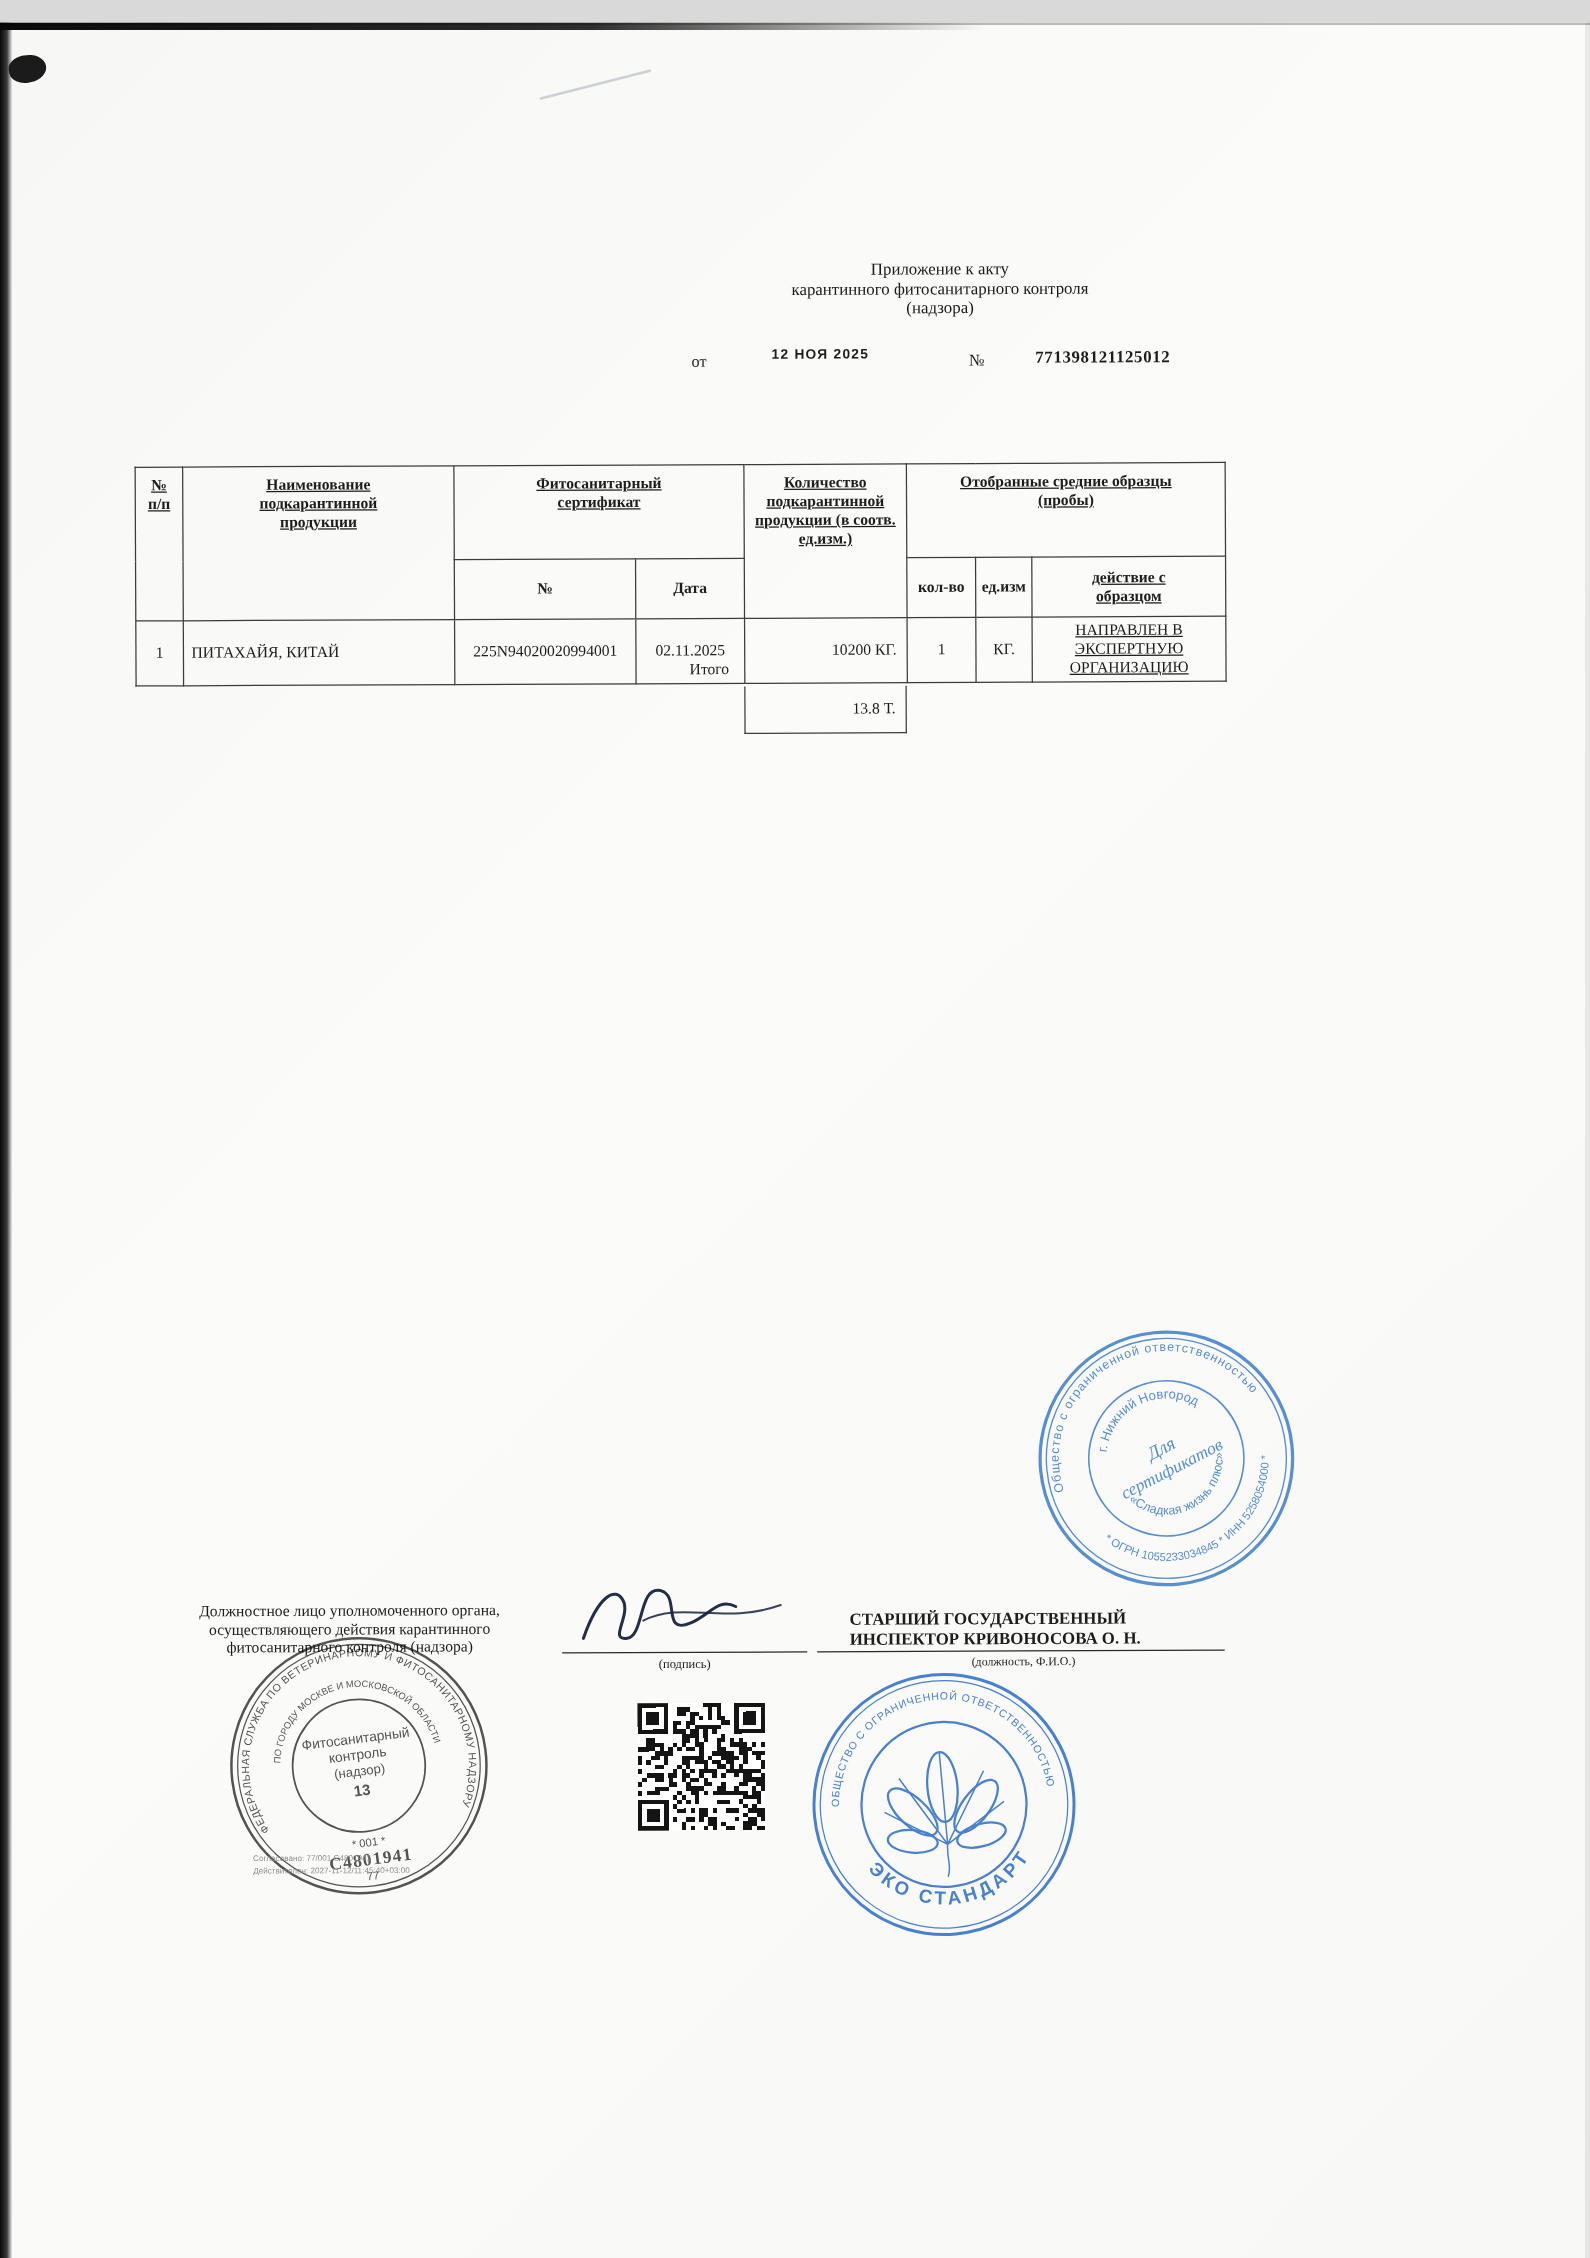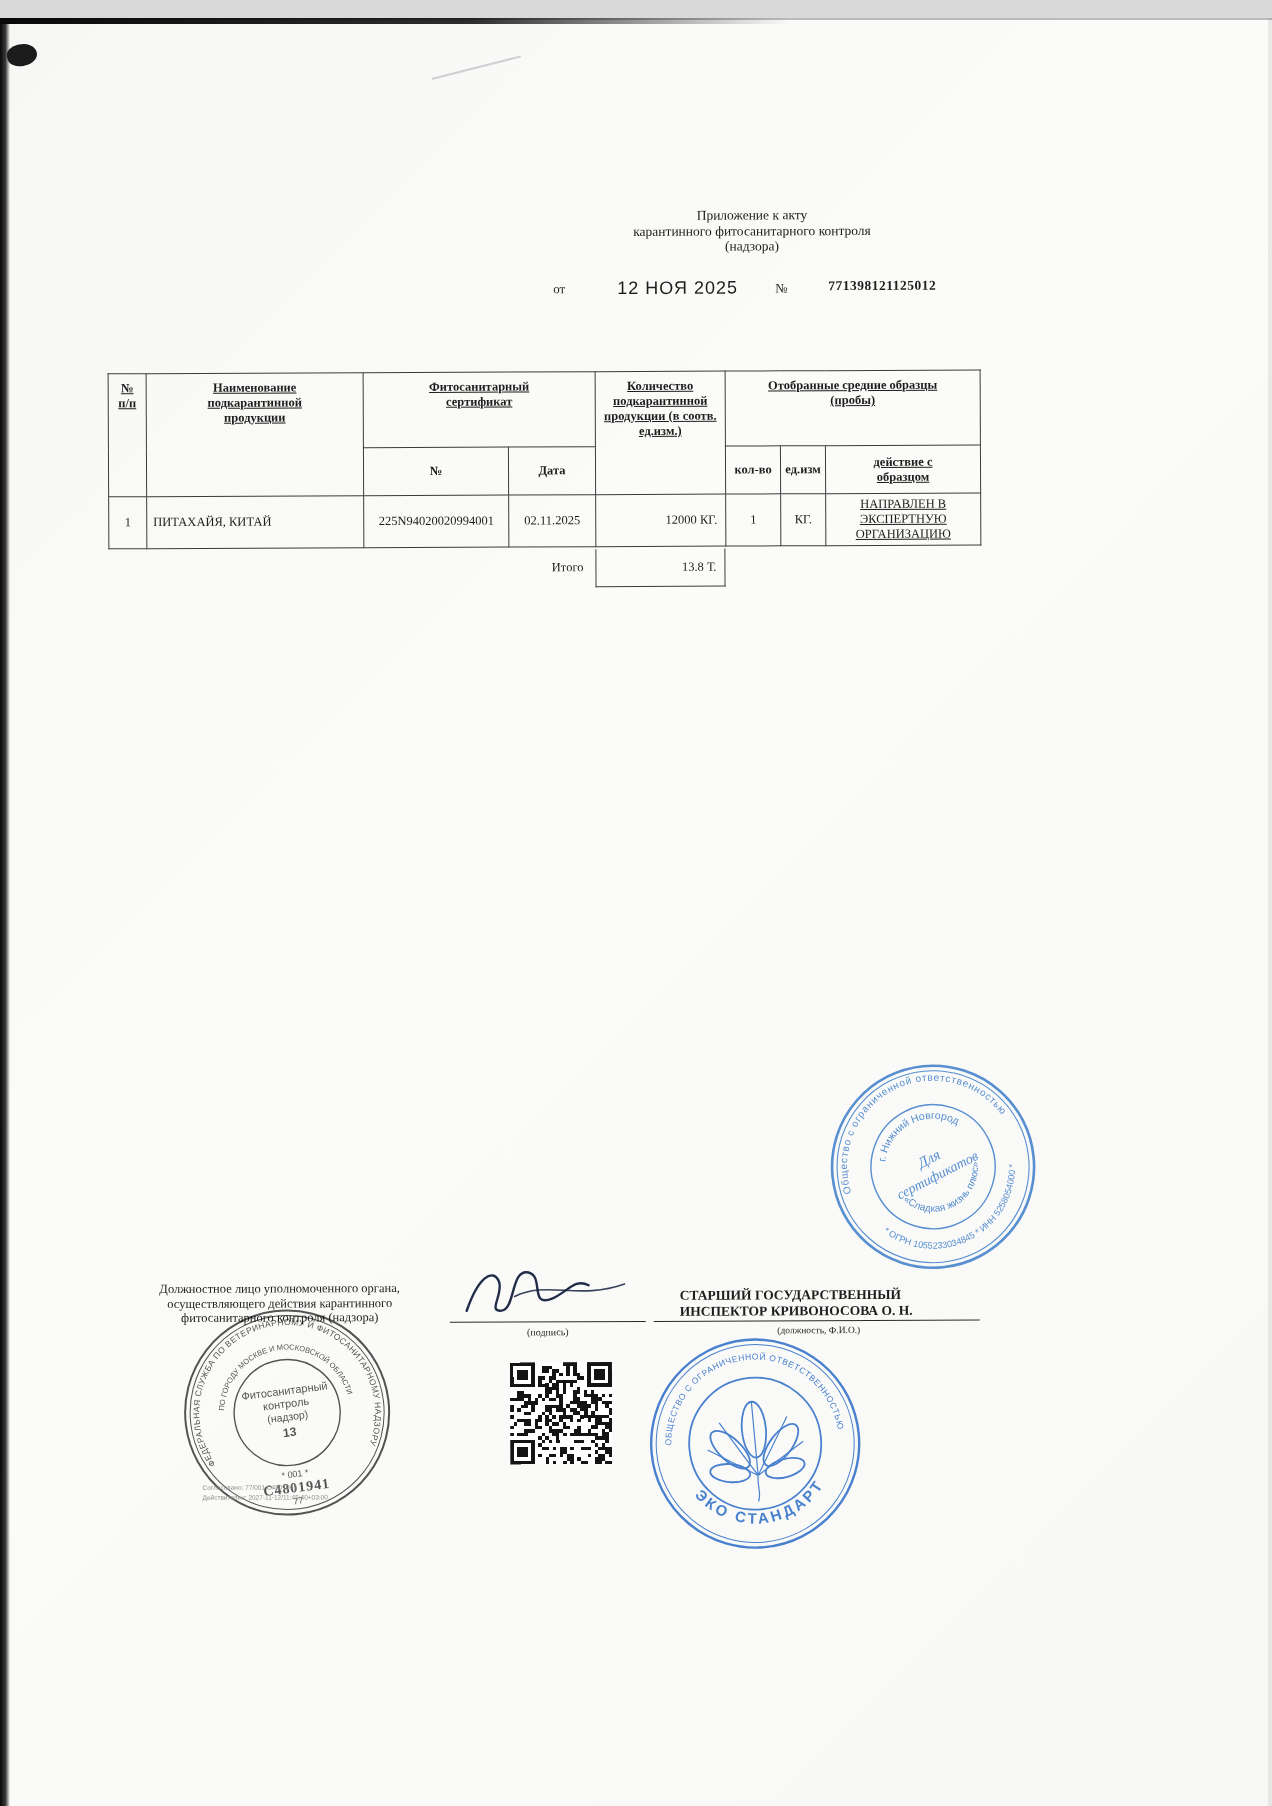--- a/index.html
+++ b/index.html
@@ -32,7 +32,7 @@
     font-size:13.5px;line-height:1.16;color:#1a1a1a;}
   .meta{position:absolute;font-size:13px;}
   .meta-from{left:556px;top:263px;}
-  .meta-date{left:620px;top:260px;font-family:"Liberation Sans",sans-serif;font-weight:normal;font-size:18px;letter-spacing:1px;}
+  .meta-date{left:620px;top:260px;font-family:"Liberation Sans",sans-serif;font-weight:bold;font-size:11px;letter-spacing:1px;}
   .meta-no{left:778px;top:263px;}
   .meta-num{left:831px;top:261px;font-weight:bold;font-size:13.5px;letter-spacing:.5px;}
 

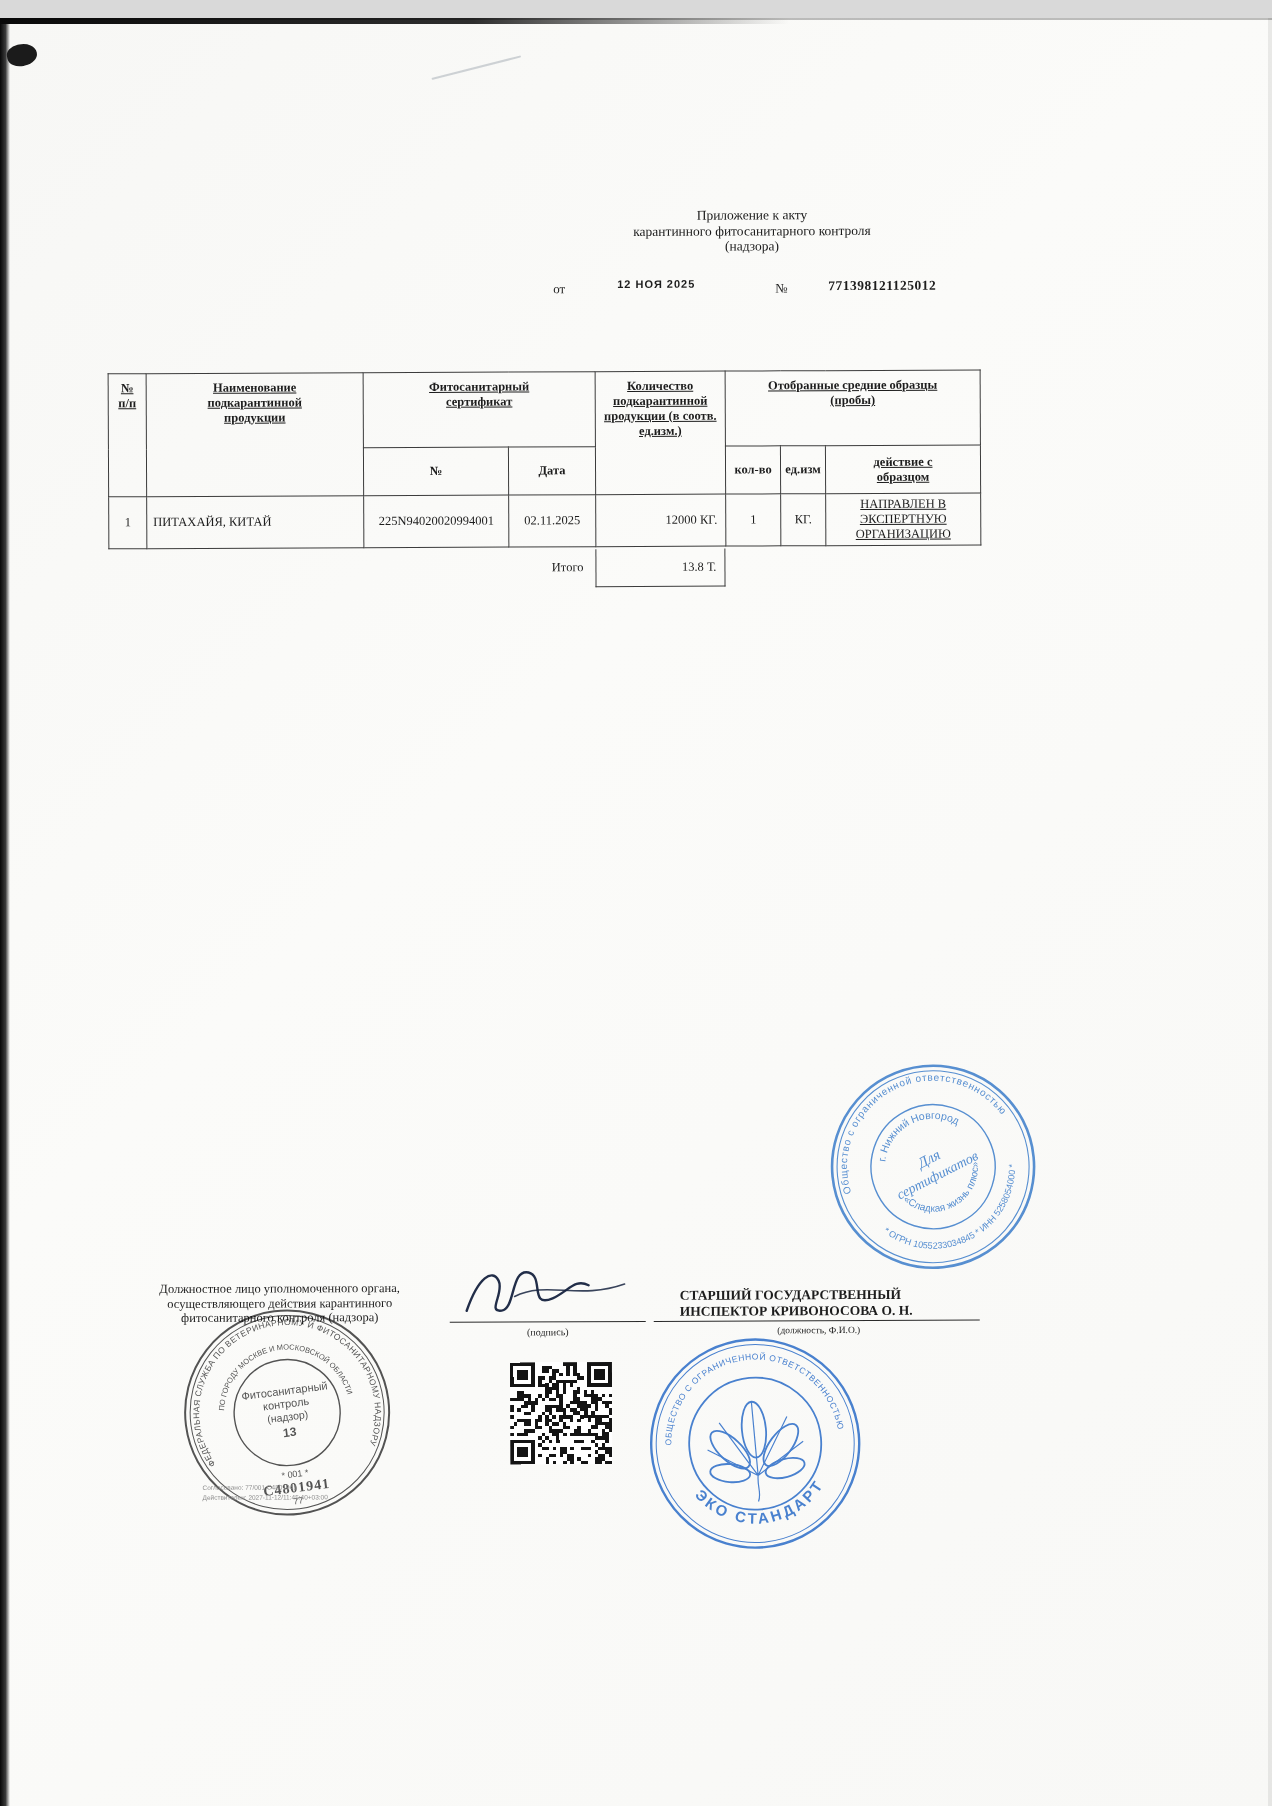--- a/index.html
+++ b/index.html
@@ -133,7 +133,7 @@
         <td class="l">ПИТАХАЙЯ, КИТАЙ</td>
         <td class="c">225N94020020994001</td>
         <td class="c">02.11.2025</td>
-        <td class="r">12000 КГ.</td>
+        <td class="r">10200 КГ.</td>
         <td class="c">1</td>
         <td class="c">КГ.</td>
         <td class="c"><span class="hw" style="max-width:110px">НАПРАВЛЕН В ЭКСПЕРТНУЮ ОРГАНИЗАЦИЮ</span></td>

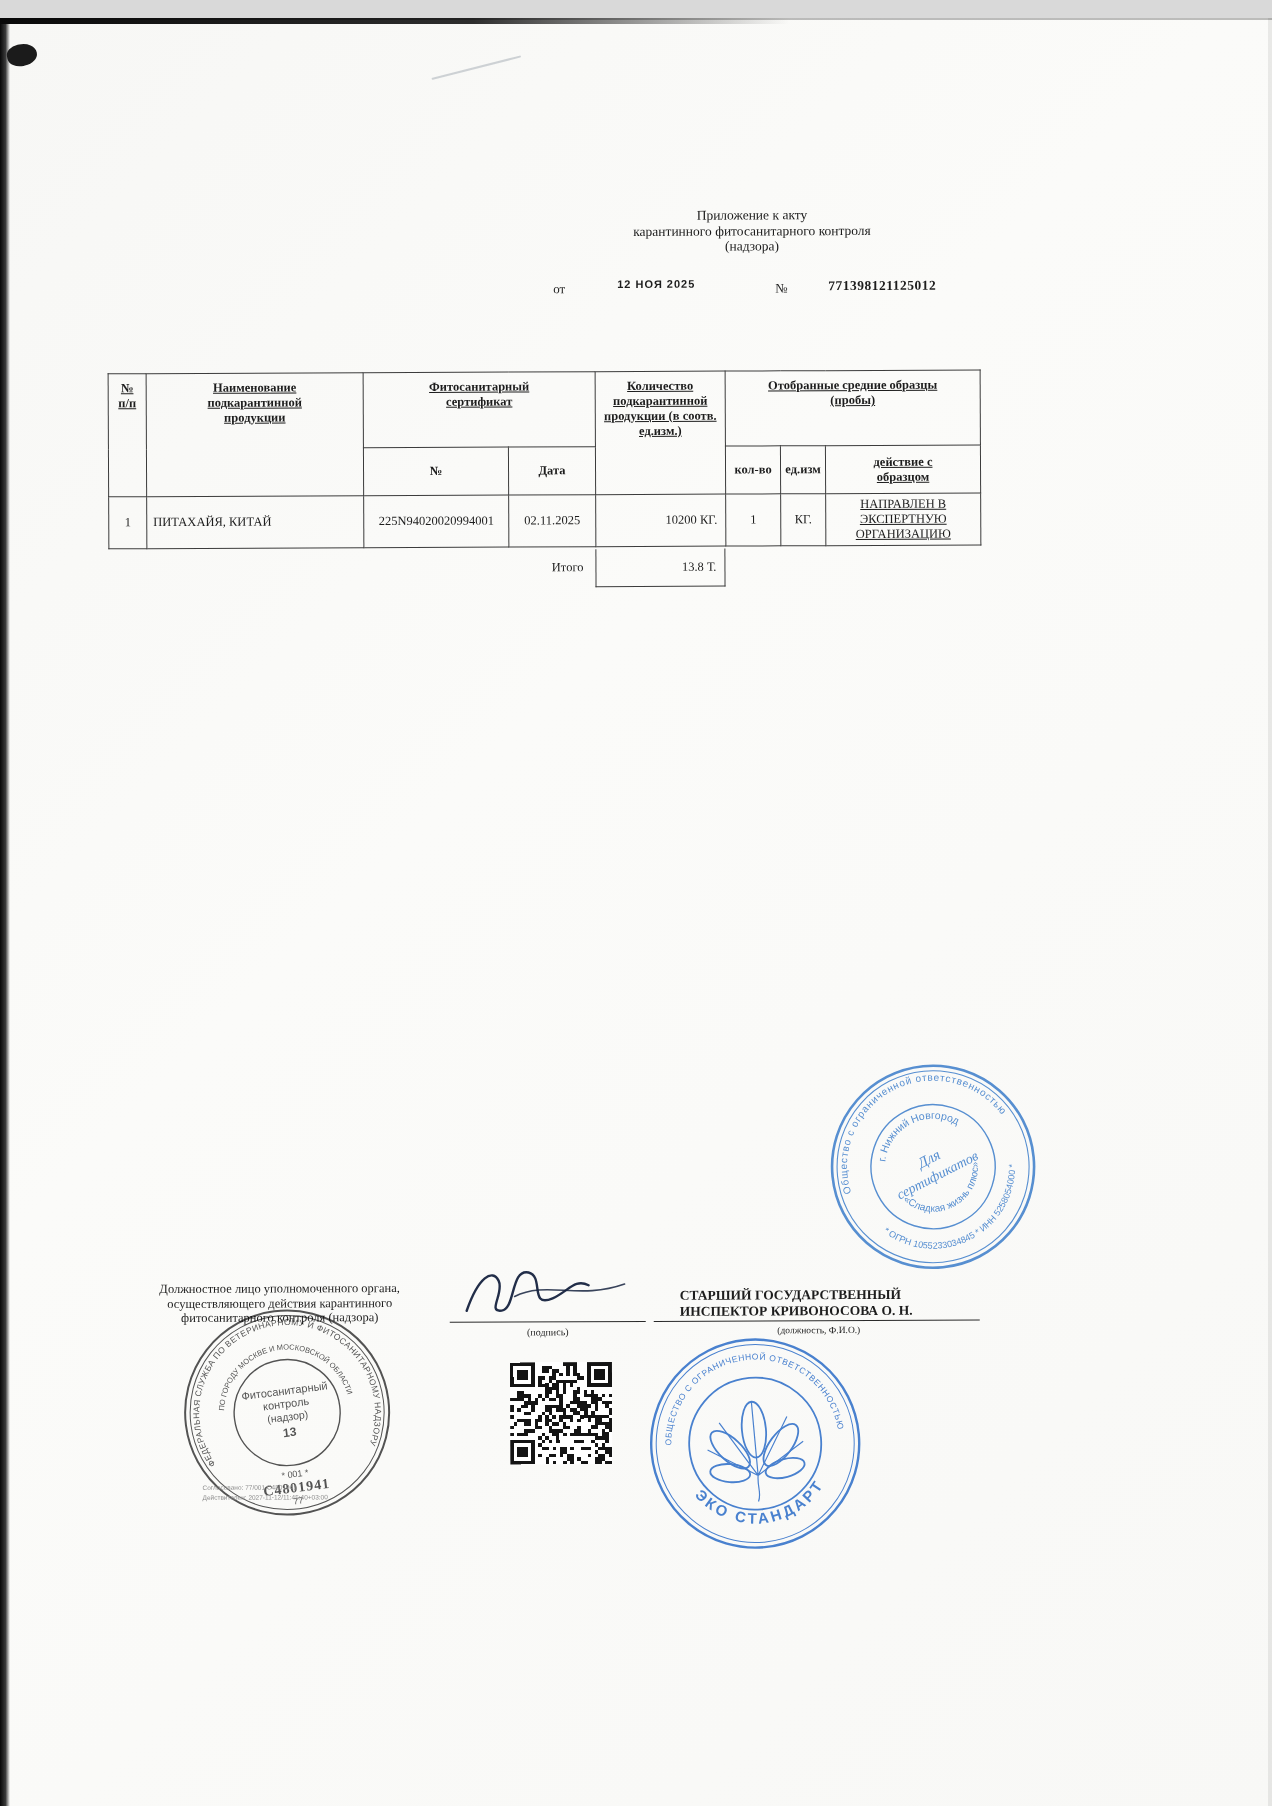--- a/index.html
+++ b/index.html
@@ -49,7 +49,7 @@
   .c{text-align:center;}
   .l{text-align:left;padding-left:6px !important;}
   .r{text-align:right;padding-right:8px !important;}
-  .total-label{position:absolute;left:405px;top:542px;width:180px;text-align:right;font-size:12.5px;}
+  .total-label{position:absolute;left:405px;top:510px;width:180px;text-align:right;font-size:12.5px;}
   .total-box{position:absolute;left:110px;top:531px;width:130px;height:38px;
     border:1px solid #3c3c3c;border-top:none;box-sizing:border-box;
     font-size:12.5px;line-height:36px;text-align:right;padding-right:8px;

